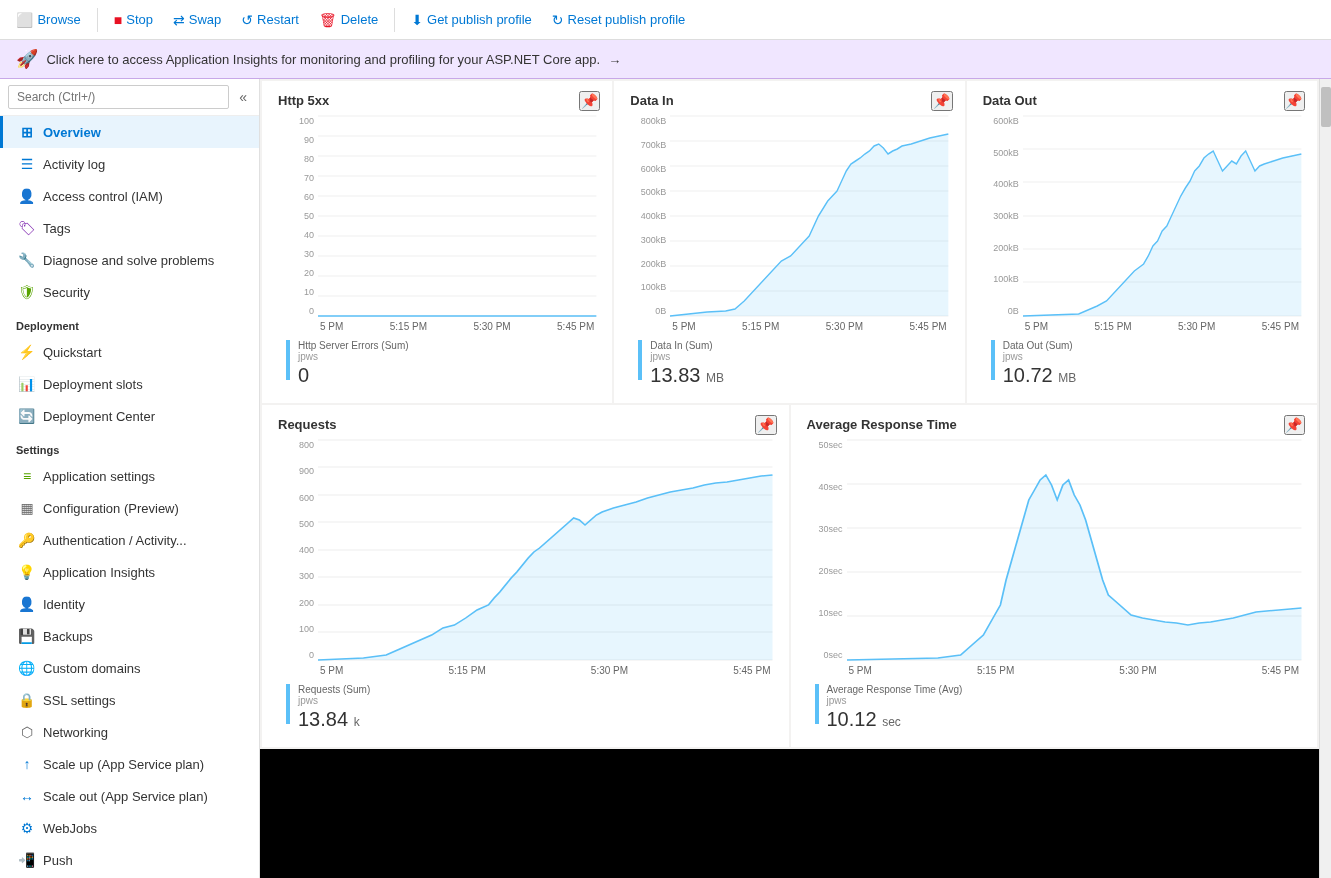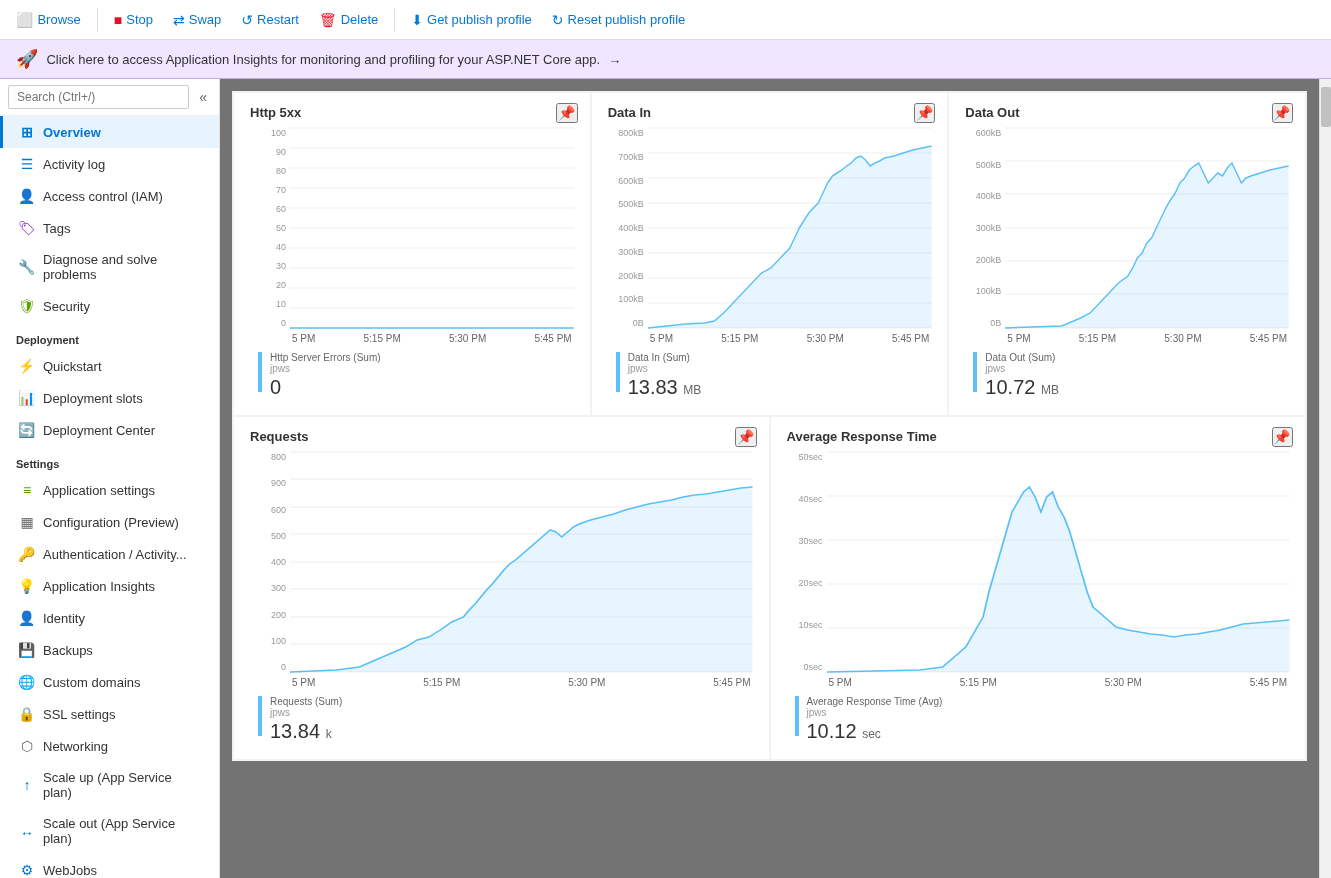--- a/index.html
+++ b/index.html
@@ -32,7 +32,7 @@
 
     
     .sidebar {
-      width: 220px; background: #fff; border-right: 1px solid #e0e0e0;
+      width: 260px; background: #fff; border-right: 1px solid #e0e0e0;
       display: flex; flex-direction: column; flex-shrink: 0; overflow-y: auto;
       position: relative;
     }

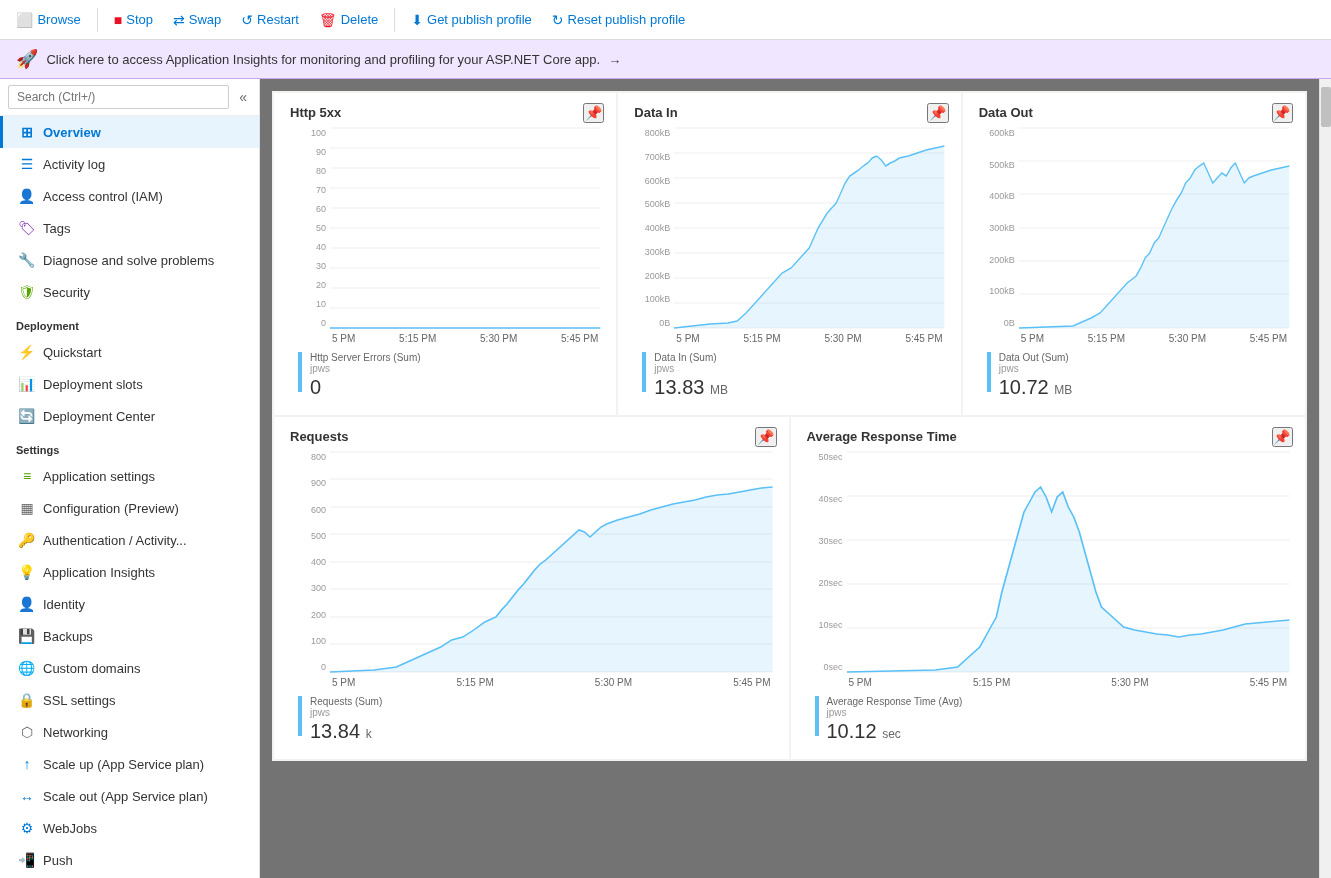--- a/index.html
+++ b/index.html
@@ -60,8 +60,8 @@
 
     
     .content-area {
-      flex: 1; overflow-y: auto; overflow-x: hidden; padding: 12px;
-      background: #737373; position: relative;
+      flex: 1; overflow-y: auto; overflow-x: hidden; padding: 0;
+      background: #000000; position: relative;
     }
 
     

